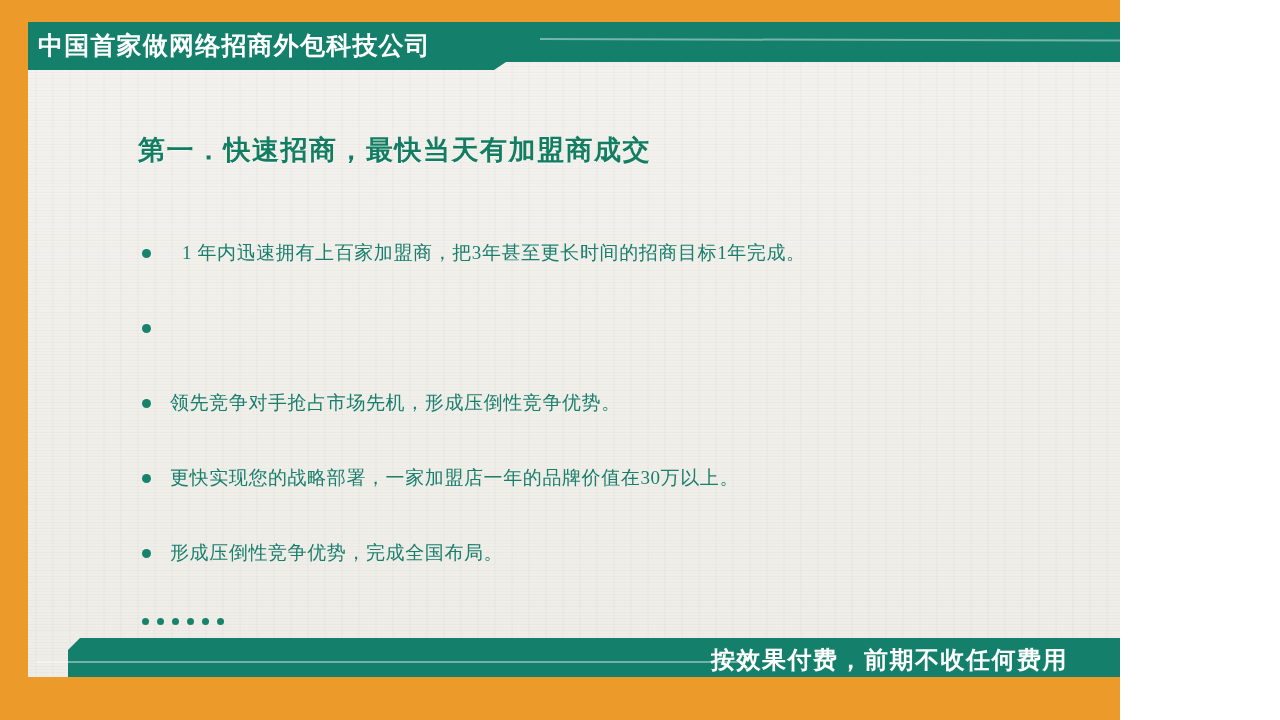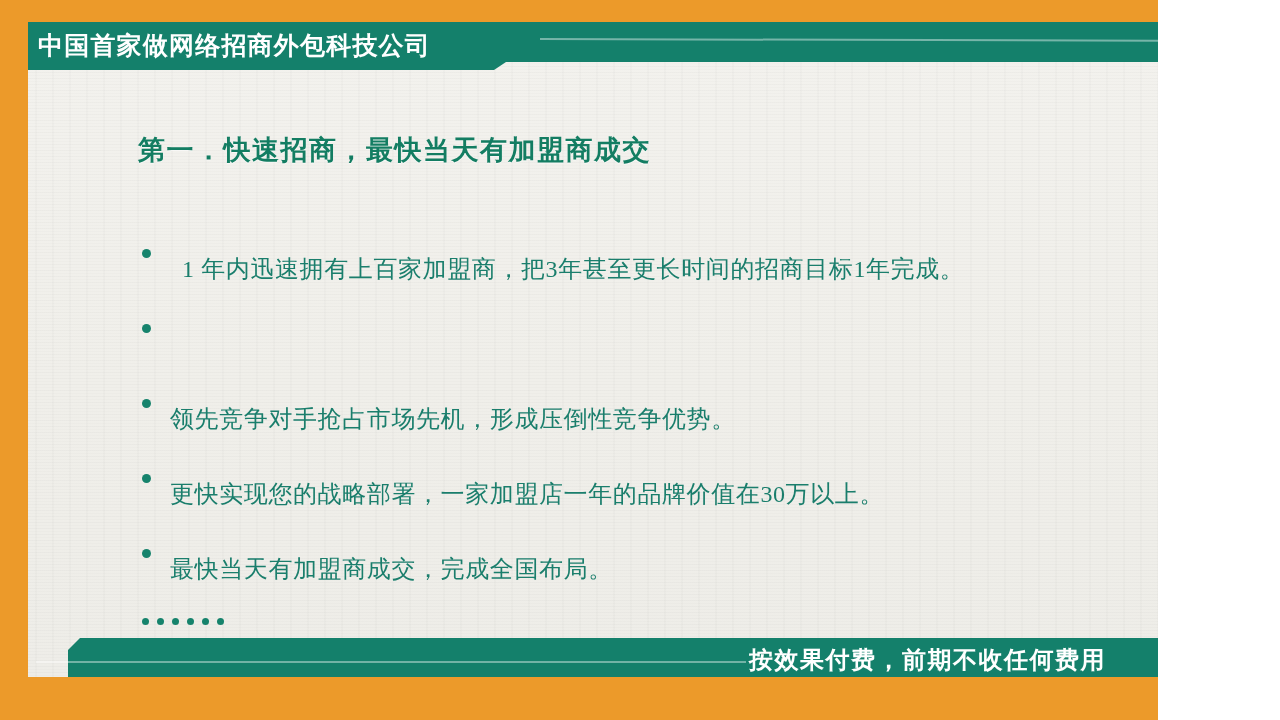--- a/index.html
+++ b/index.html
@@ -14,7 +14,6 @@
     overflow: hidden;
     background: #EC9A2A;
     font-family: "Liberation Sans", "DejaVu Sans", sans-serif;
-    padding-left: 38px;
   }
 
   

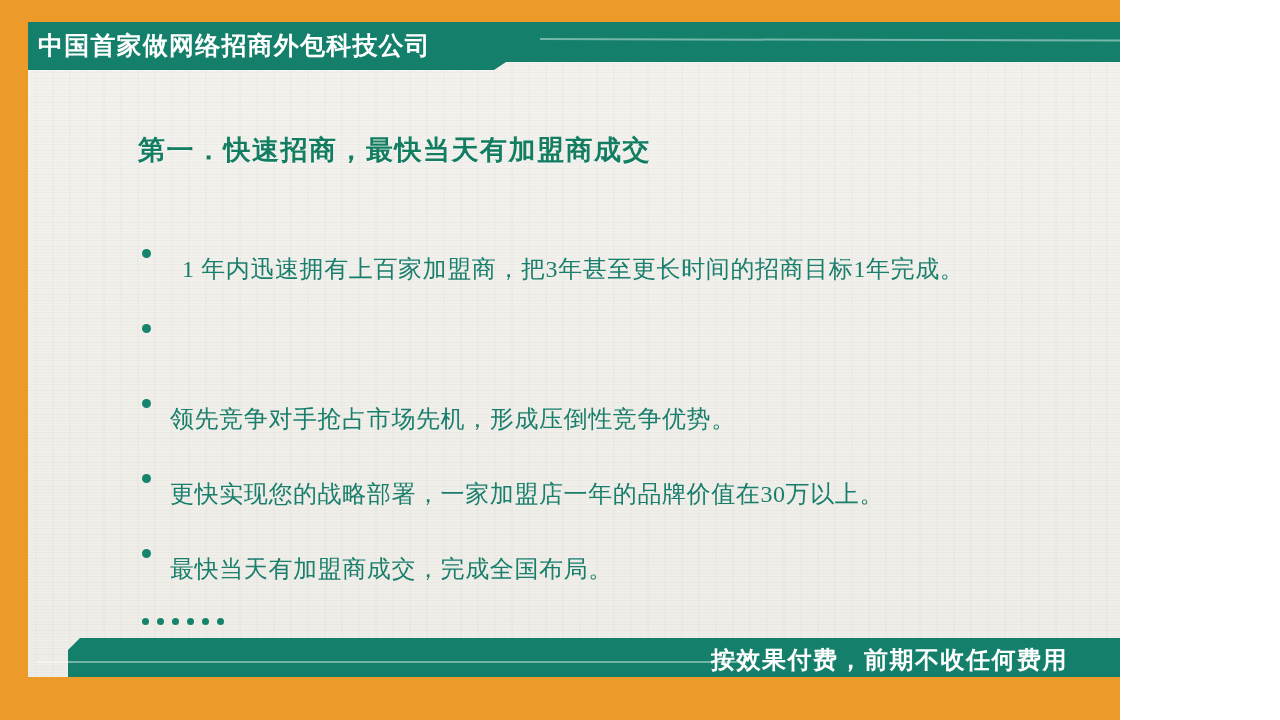--- a/index.html
+++ b/index.html
@@ -125,12 +125,11 @@
   .bullet-text {
     flex: 1 1 auto;
     font-family: "Liberation Serif", "DejaVu Serif", serif;
-    font-size: 24px;
+    font-size: 19px;
     line-height: 34px;
     color: #1A7E6C;
     letter-spacing: 0.6px;
     white-space: nowrap;
-    margin-top: 16px;
   }
   .bullet-text.indented {
     padding-left: 12px;

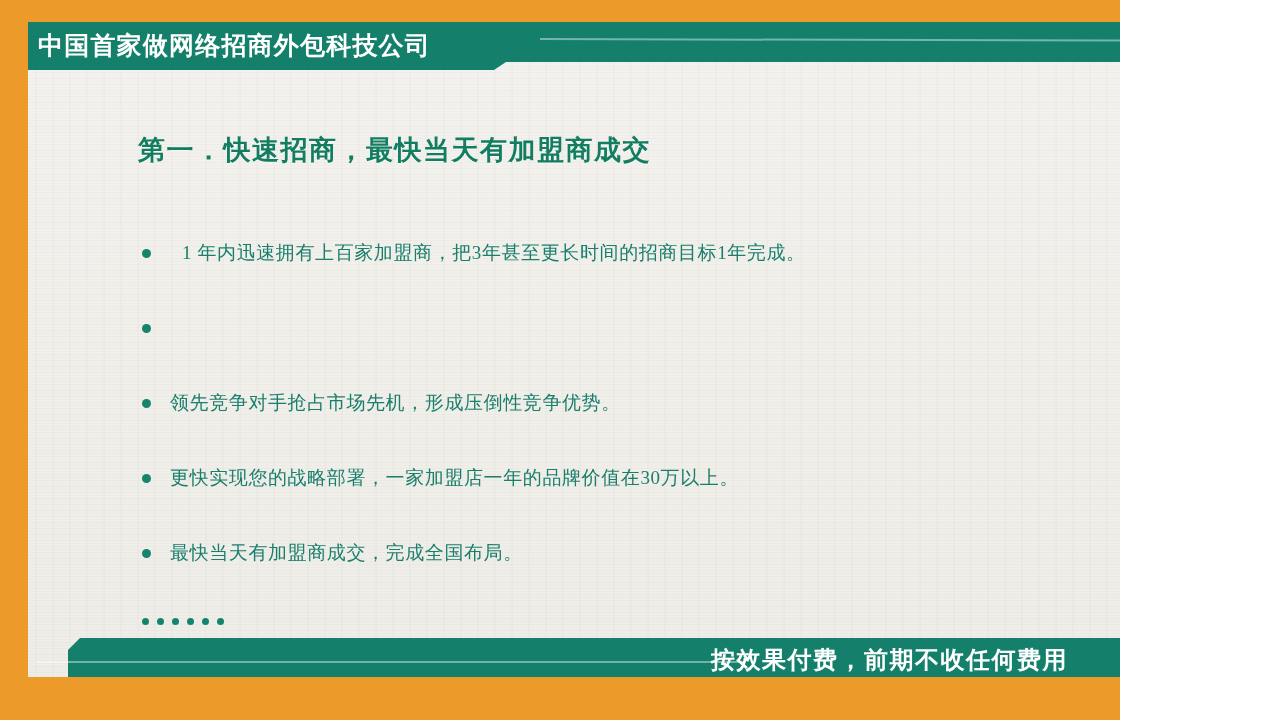--- a/index.html
+++ b/index.html
@@ -217,7 +217,7 @@
     </div>
     <div class="bullet-row">
       <span class="bullet-dot"></span>
-      <span class="bullet-text">最快当天有加盟商成交，完成全国布局。</span>
+      <span class="bullet-text">形成压倒性竞争优势，完成全国布局。</span>
     </div>
   </div>
 

